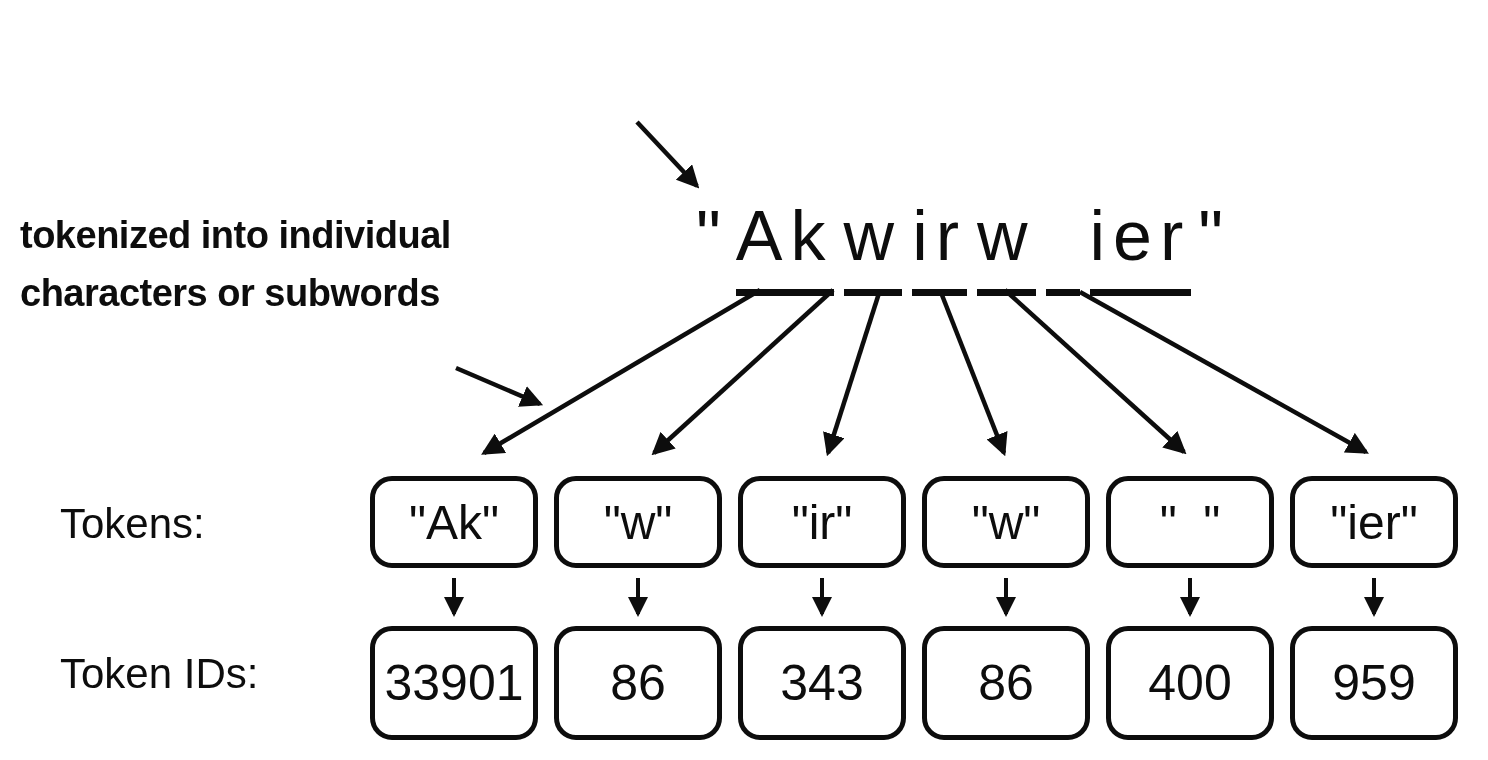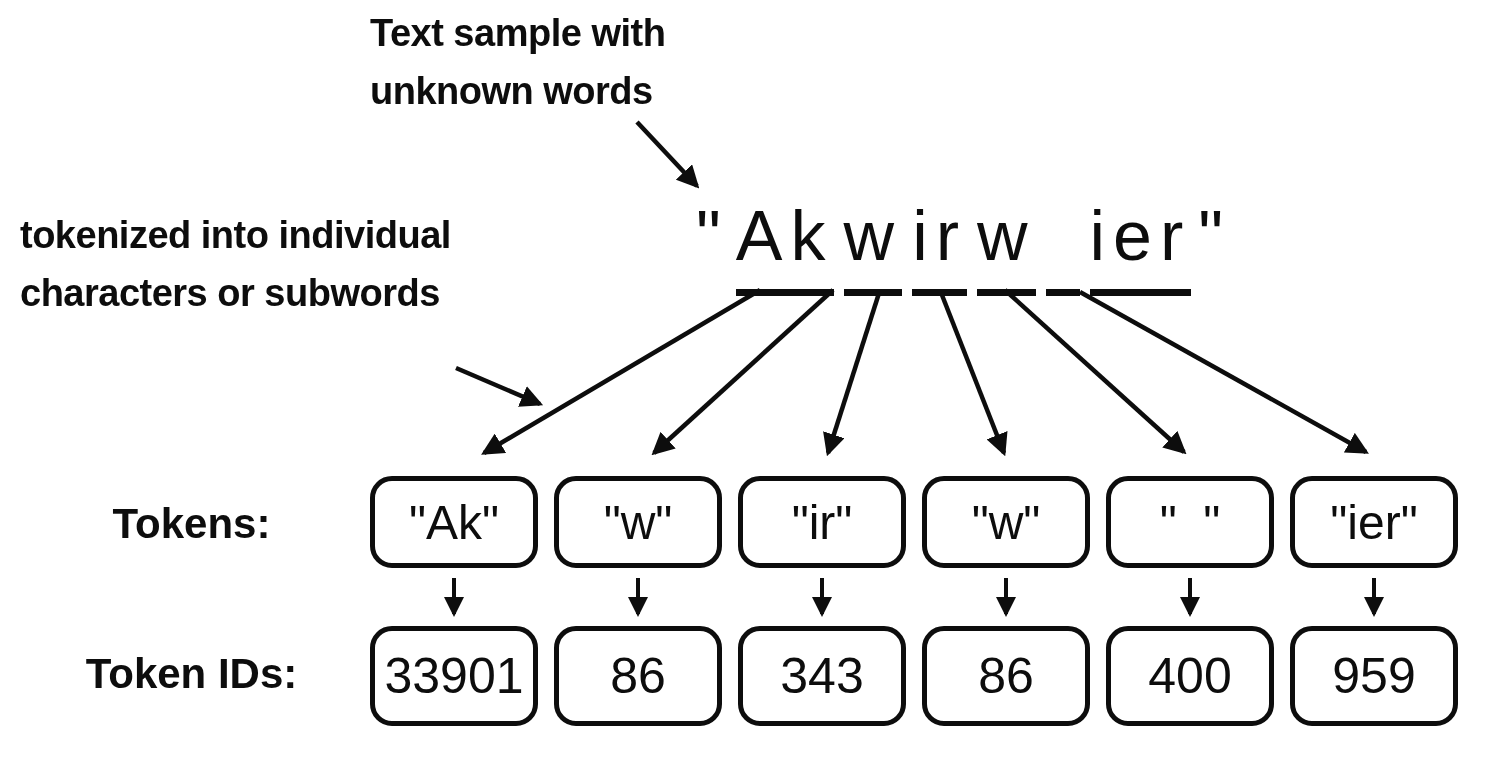--- a/index.html
+++ b/index.html
@@ -114,10 +114,6 @@
     <line x1="1374" y1="578" x2="1374" y2="614" stroke-width="4" marker-end="url(#ah)"></line>
   </svg>
 
-  <div class="note note-top">
-    <div>Text sample with</div>
-    <div>unknown words</div>
-  </div>
 
   <div class="note note-left">
     <div>tokenized into individual</div>

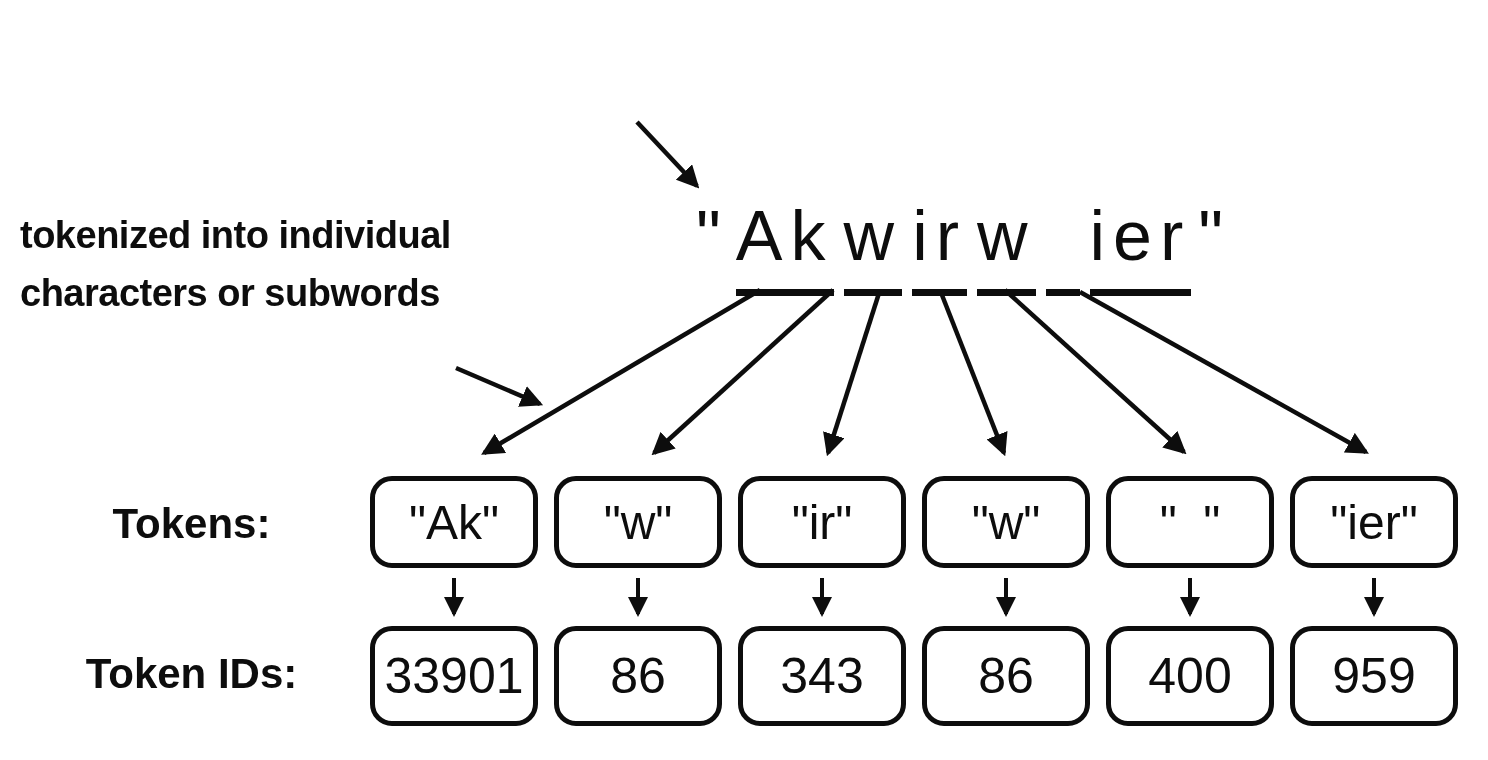--- a/index.html
+++ b/index.html
@@ -52,10 +52,10 @@
   
   .row-label {
     position: absolute;
-    font-weight: bold;
+    font-weight: normal;
     font-size: 42px;
     width: 263px;
-    text-align: center;
+    text-align: left;
     white-space: nowrap;
   }
   .label-tokens    { left: 60px; top: 500px; }

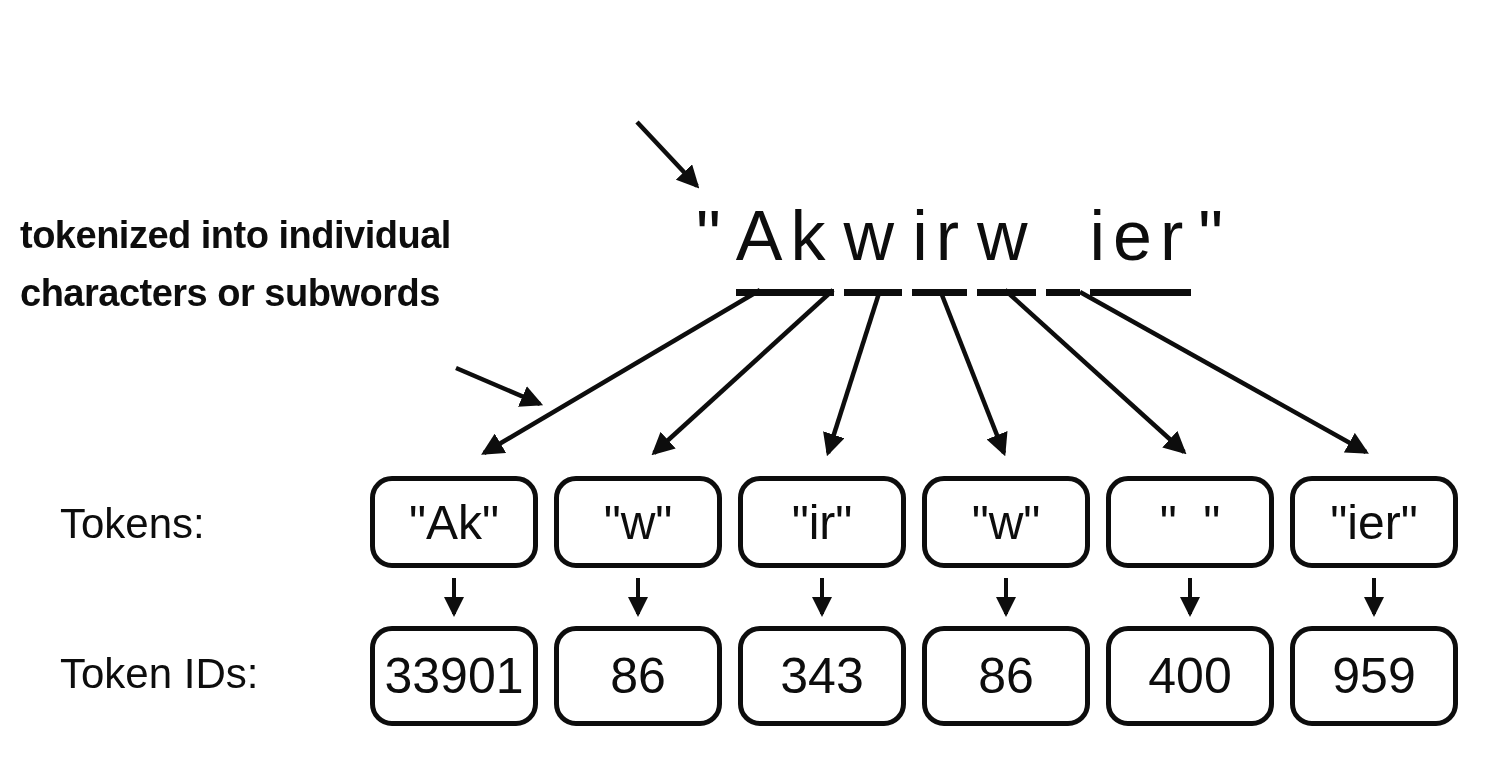--- a/index.html
+++ b/index.html
@@ -74,7 +74,7 @@
     white-space: pre;
   }
   .token-box    { top: 476px; height: 92px; font-size: 48px; }
-  .token-id-box { top: 626px; height: 100px; font-size: 50px; }
+  .token-id-box { top: 626px; height: 114px; font-size: 50px; }
 
   .arrows-layer {
     position: absolute;

